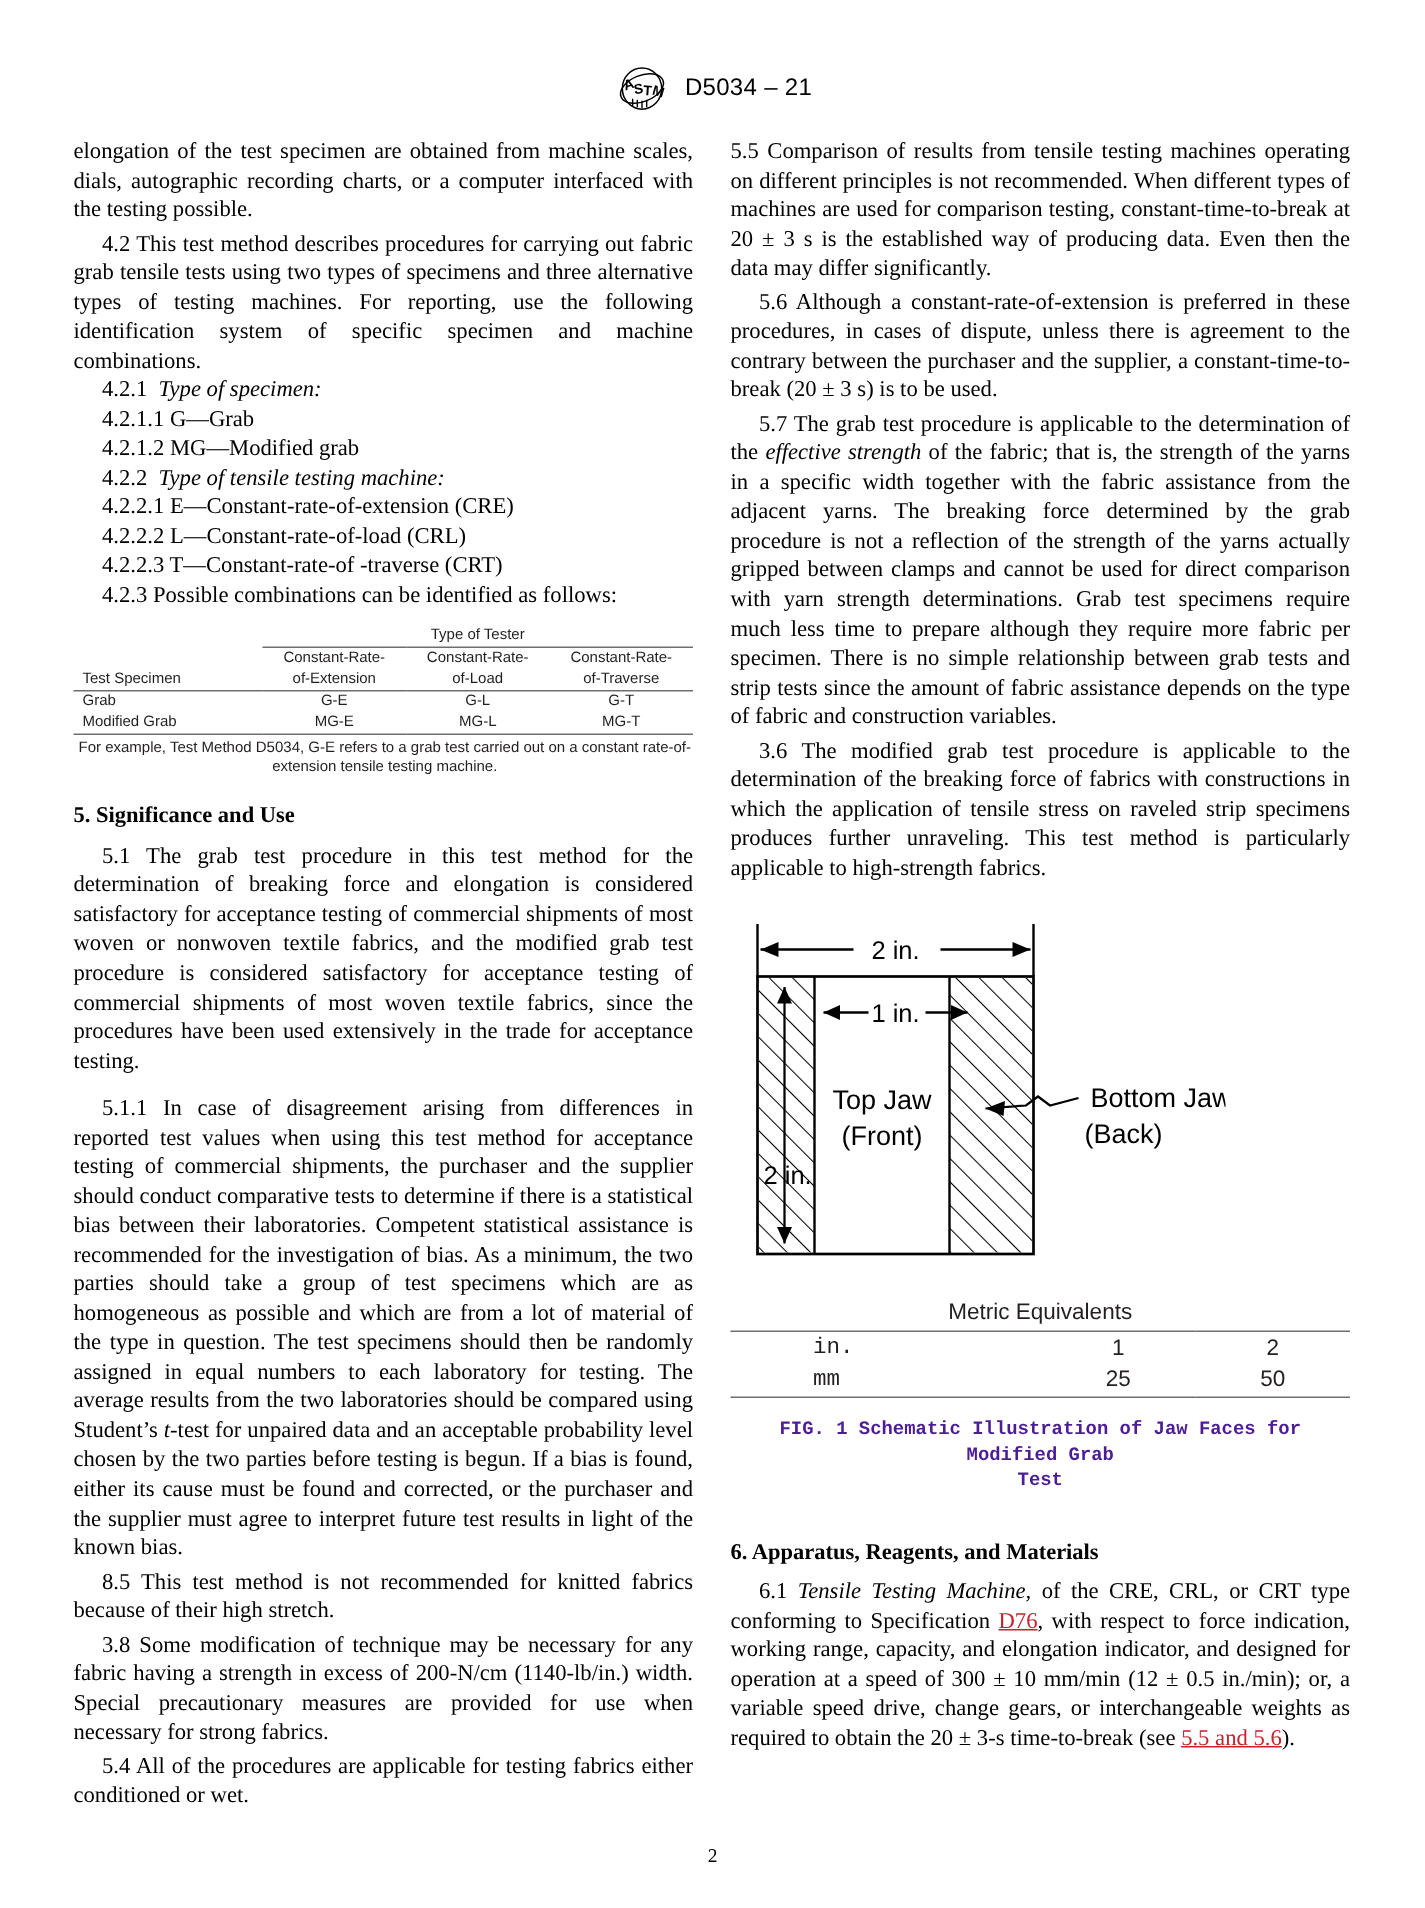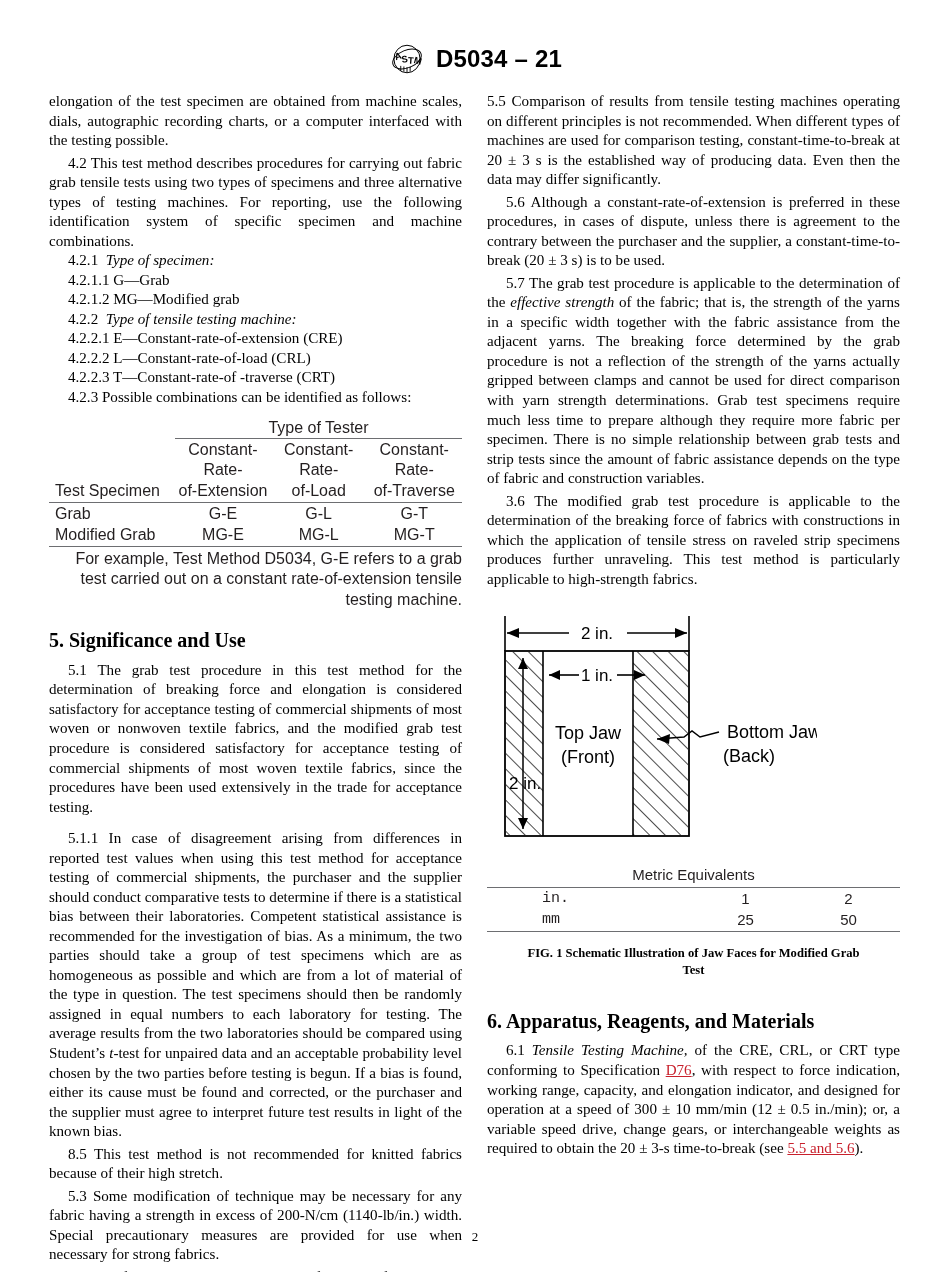--- a/index.html
+++ b/index.html
@@ -27,8 +27,8 @@
   }
   .header-title {
     font-family: "Liberation Sans", sans-serif;
-    font-weight: bold;
-    font-size: 24px;
+    font-weight: normal;
+    font-size: 16px;
     letter-spacing: .2px;
   }
 

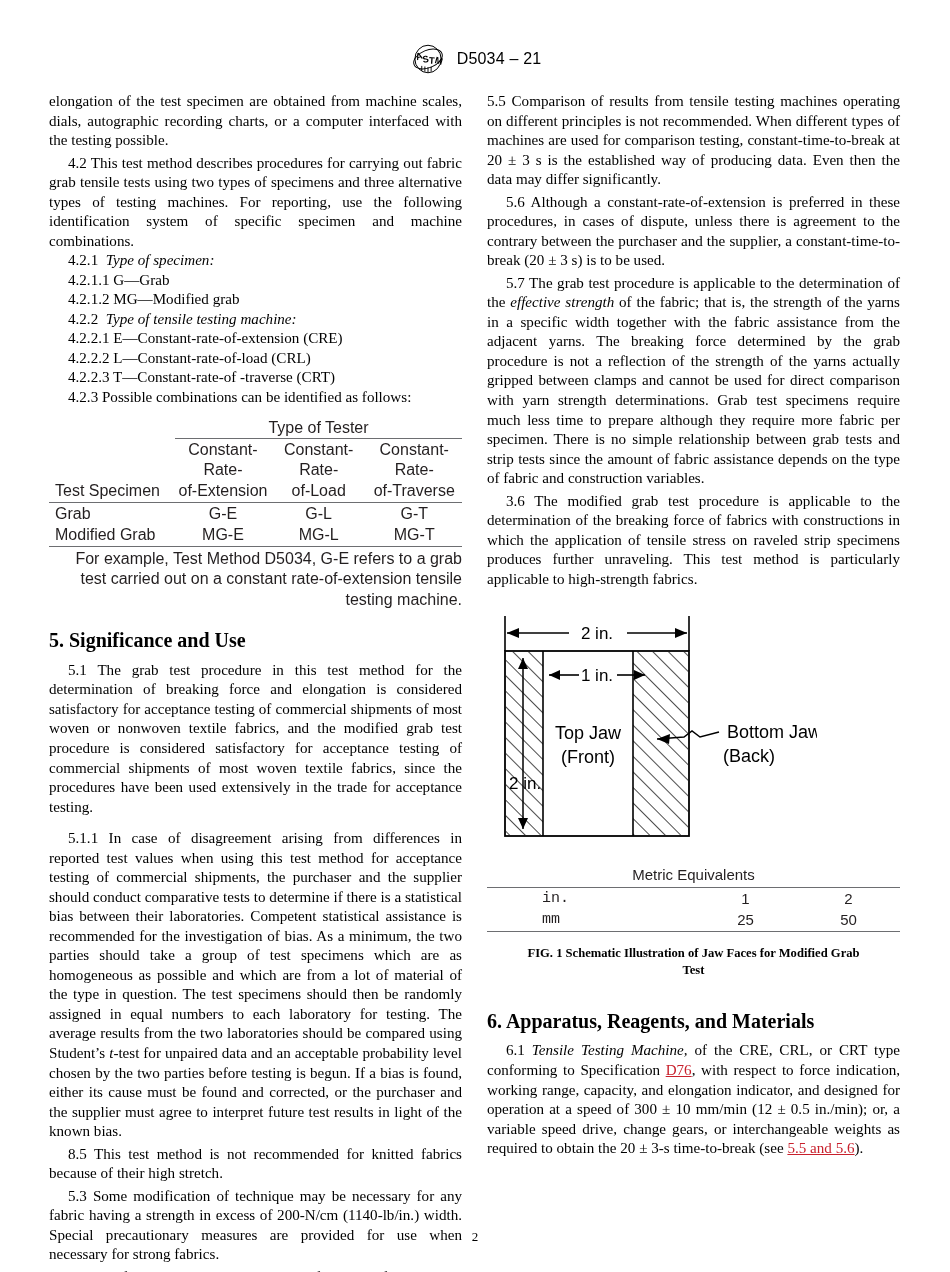--- a/index.html
+++ b/index.html
@@ -77,7 +77,7 @@
     margin: 9px 0 0 0;
     width: 413px;
     font-family: "Liberation Sans", "DejaVu Sans", sans-serif;
-    font-size: 16px;
+    font-size: 10px;
     border-collapse: collapse;
     color: #231f20;
   }

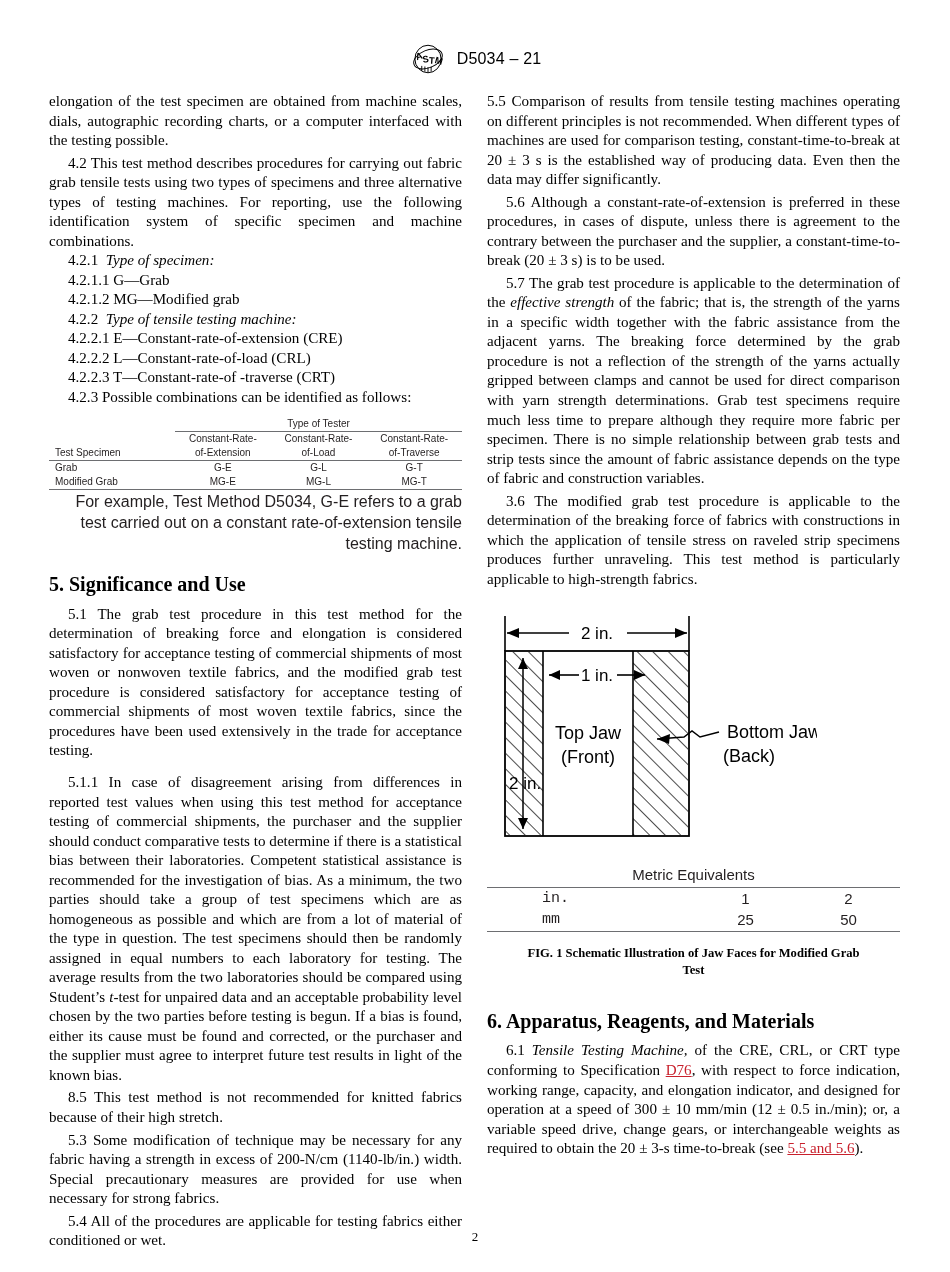--- a/index.html
+++ b/index.html
@@ -98,12 +98,12 @@
   .last-data-row td { border-bottom: 1px solid #6d6e71; }
   .combo-note {
     font-family: "Liberation Sans", "DejaVu Sans", sans-serif;
-    font-size: 16px;
+    font-size: 10px;
     line-height: 1.3;
     margin: 2px 0 0 0;
     padding-left: 2px;
     color: #231f20;
-    text-align: right;
+    text-align: center;
   }
 
   

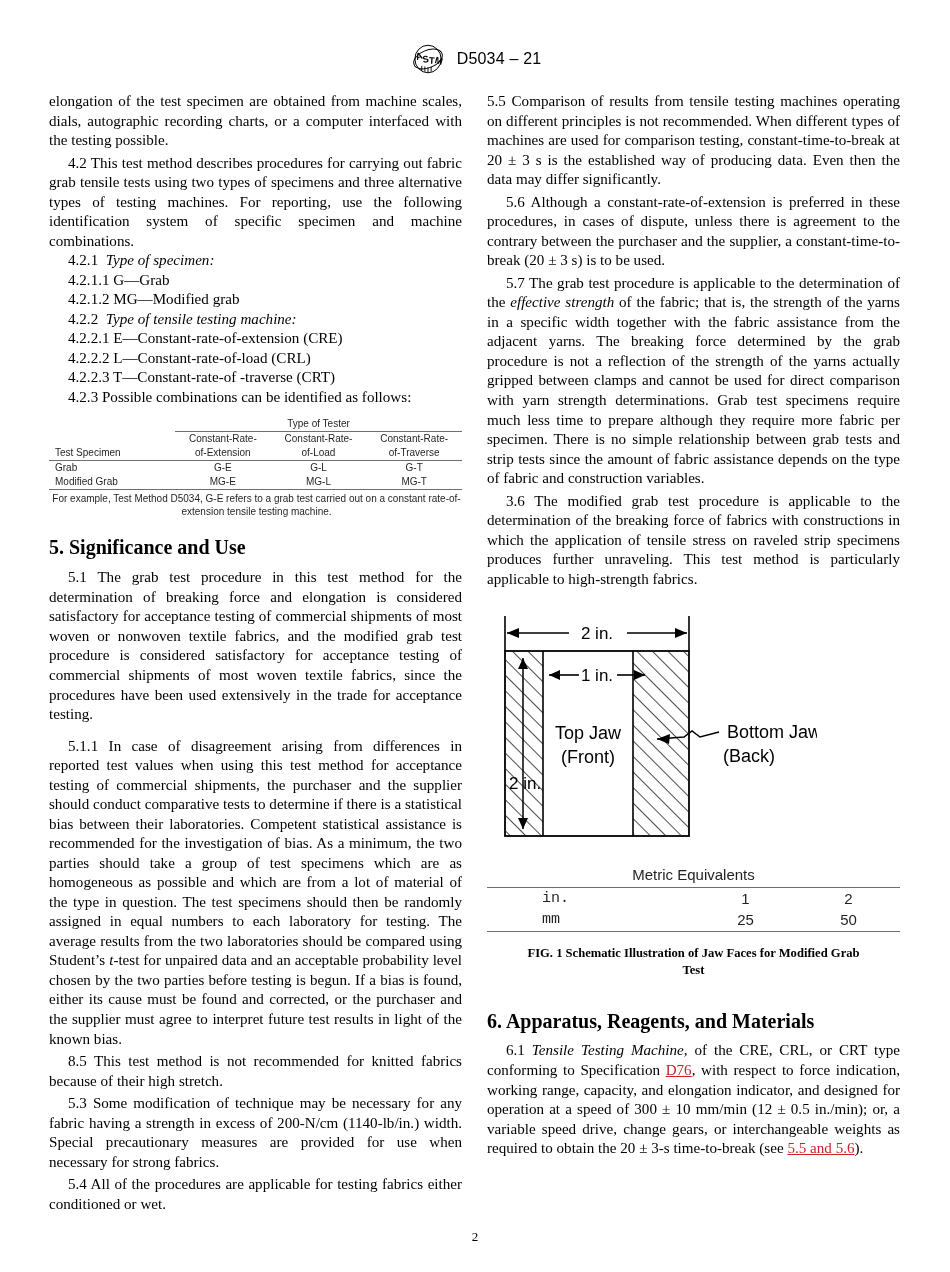--- a/index.html
+++ b/index.html
@@ -66,7 +66,7 @@
   h3.sect {
     font-family: "Liberation Serif", serif;
     font-weight: bold;
-    font-size: 20px;
+    font-size: 15px;
     margin: 17px 0 7px 0;
     text-indent: 0;
     text-align: left;

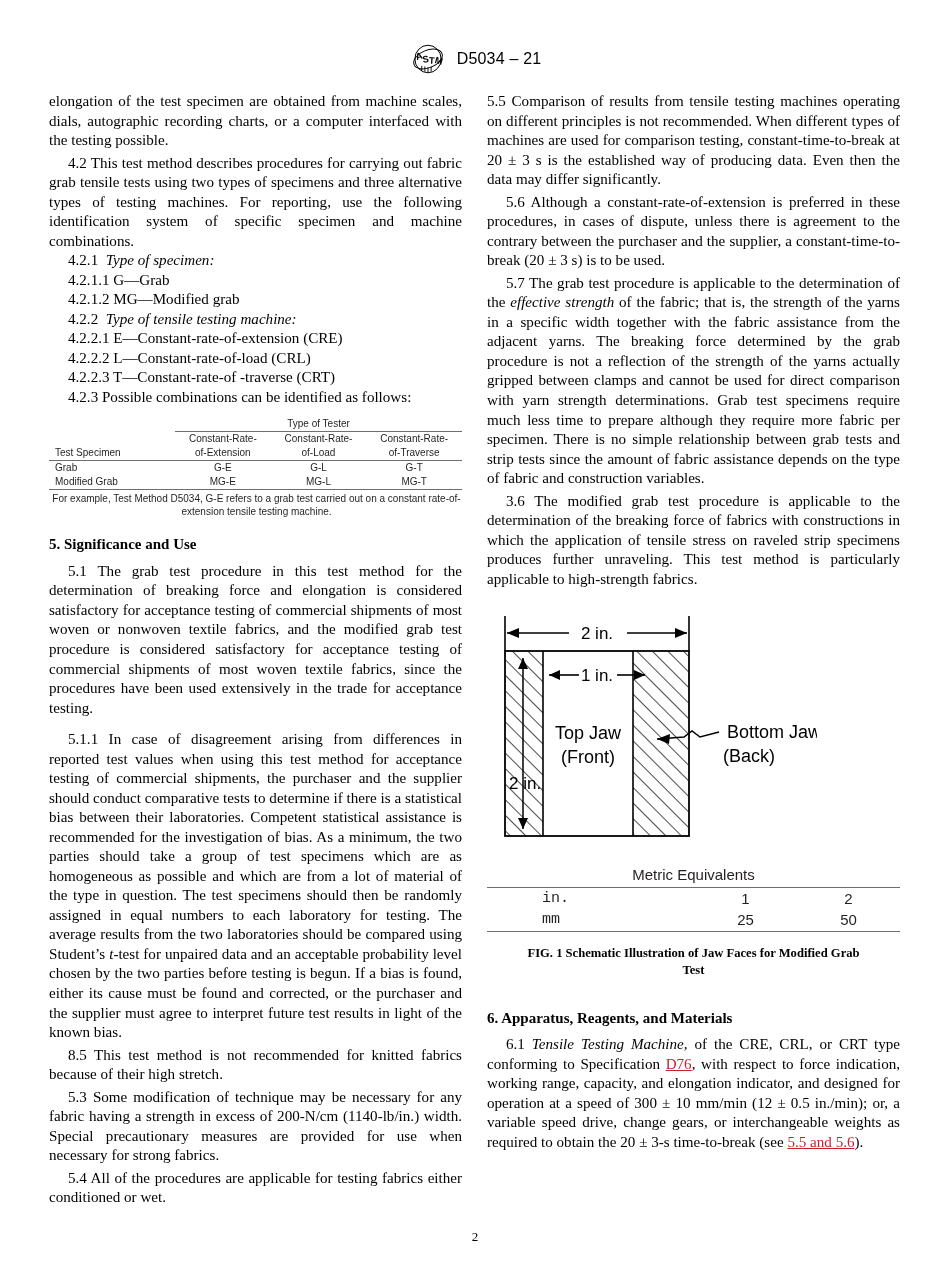--- a/index.html
+++ b/index.html
@@ -134,13 +134,13 @@
   .metric-table td.unit-col { text-align: left; padding-left: 55px; width: 150px; font-family: Liberation Mono, monospace; }
 
   .fig-caption {
-    font-family: Liberation Serif, serif;
+    font-family: Liberation Mono, monospace;
     font-weight: bold;
     font-size: 12.6px;
     text-align: center;
     margin: 13px 0 0 0;
     line-height: 1.35;
-    color: #000000;
+    color: #4c1d95;
   }
 
   

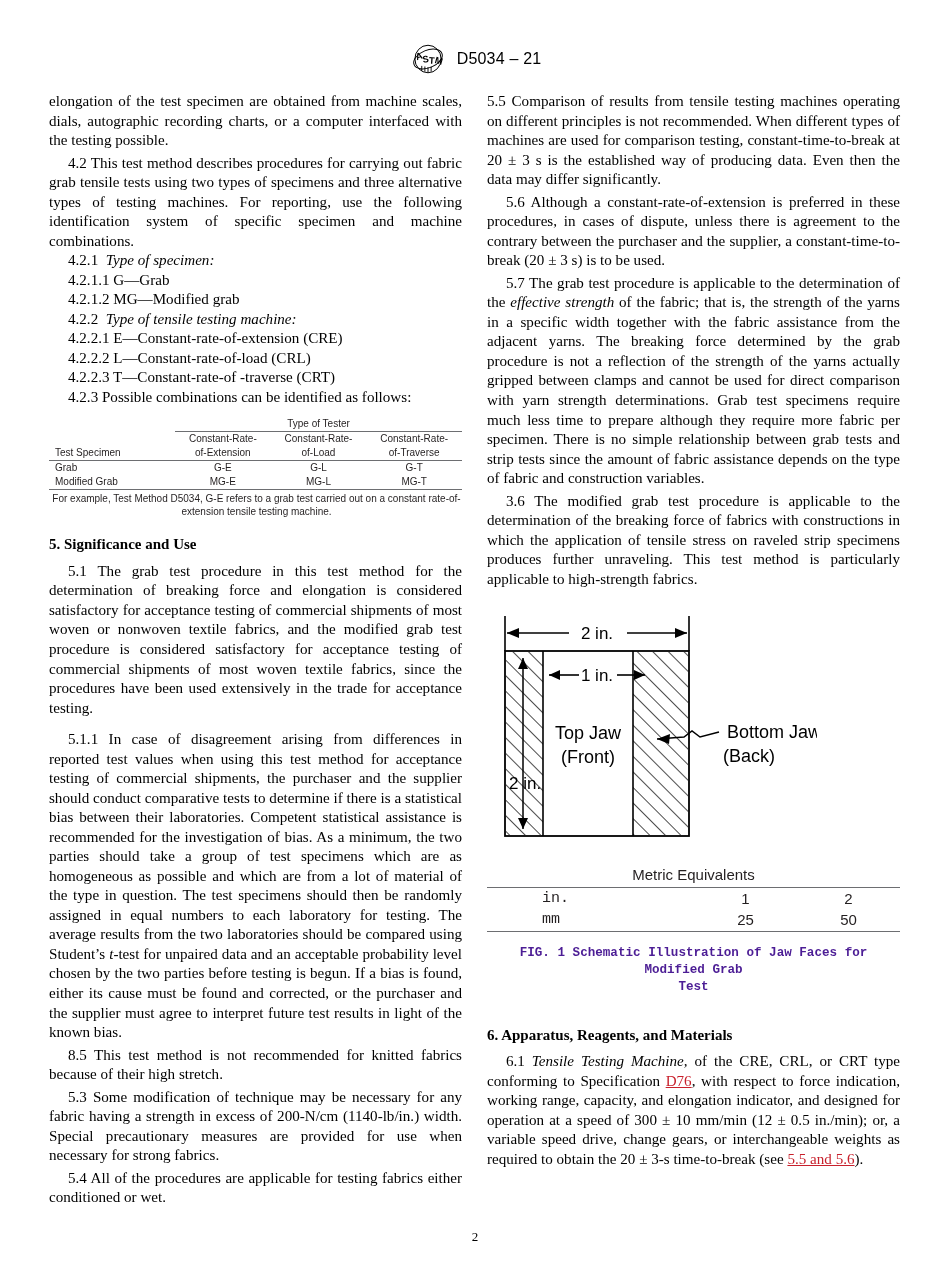--- a/index.html
+++ b/index.html
@@ -237,7 +237,7 @@
 
   <p class="para gap">8.5  This test method is not recommended for knitted fabrics because of their high stretch.</p>
 
-  <p class="para gap">5.3  Some modification of technique may be necessary for any fabric having a strength in excess of 200-N/cm (1140-lb/in.) width. Special precautionary measures are provided for use when necessary for strong fabrics.</p>
+  <p class="para gap">3.8  Some modification of technique may be necessary for any fabric having a strength in excess of 200-N/cm (1140-lb/in.) width. Special precautionary measures are provided for use when necessary for strong fabrics.</p>
 
   <p class="para gap">5.4  All of the procedures are applicable for testing fabrics either conditioned or wet.</p>
 </div>

